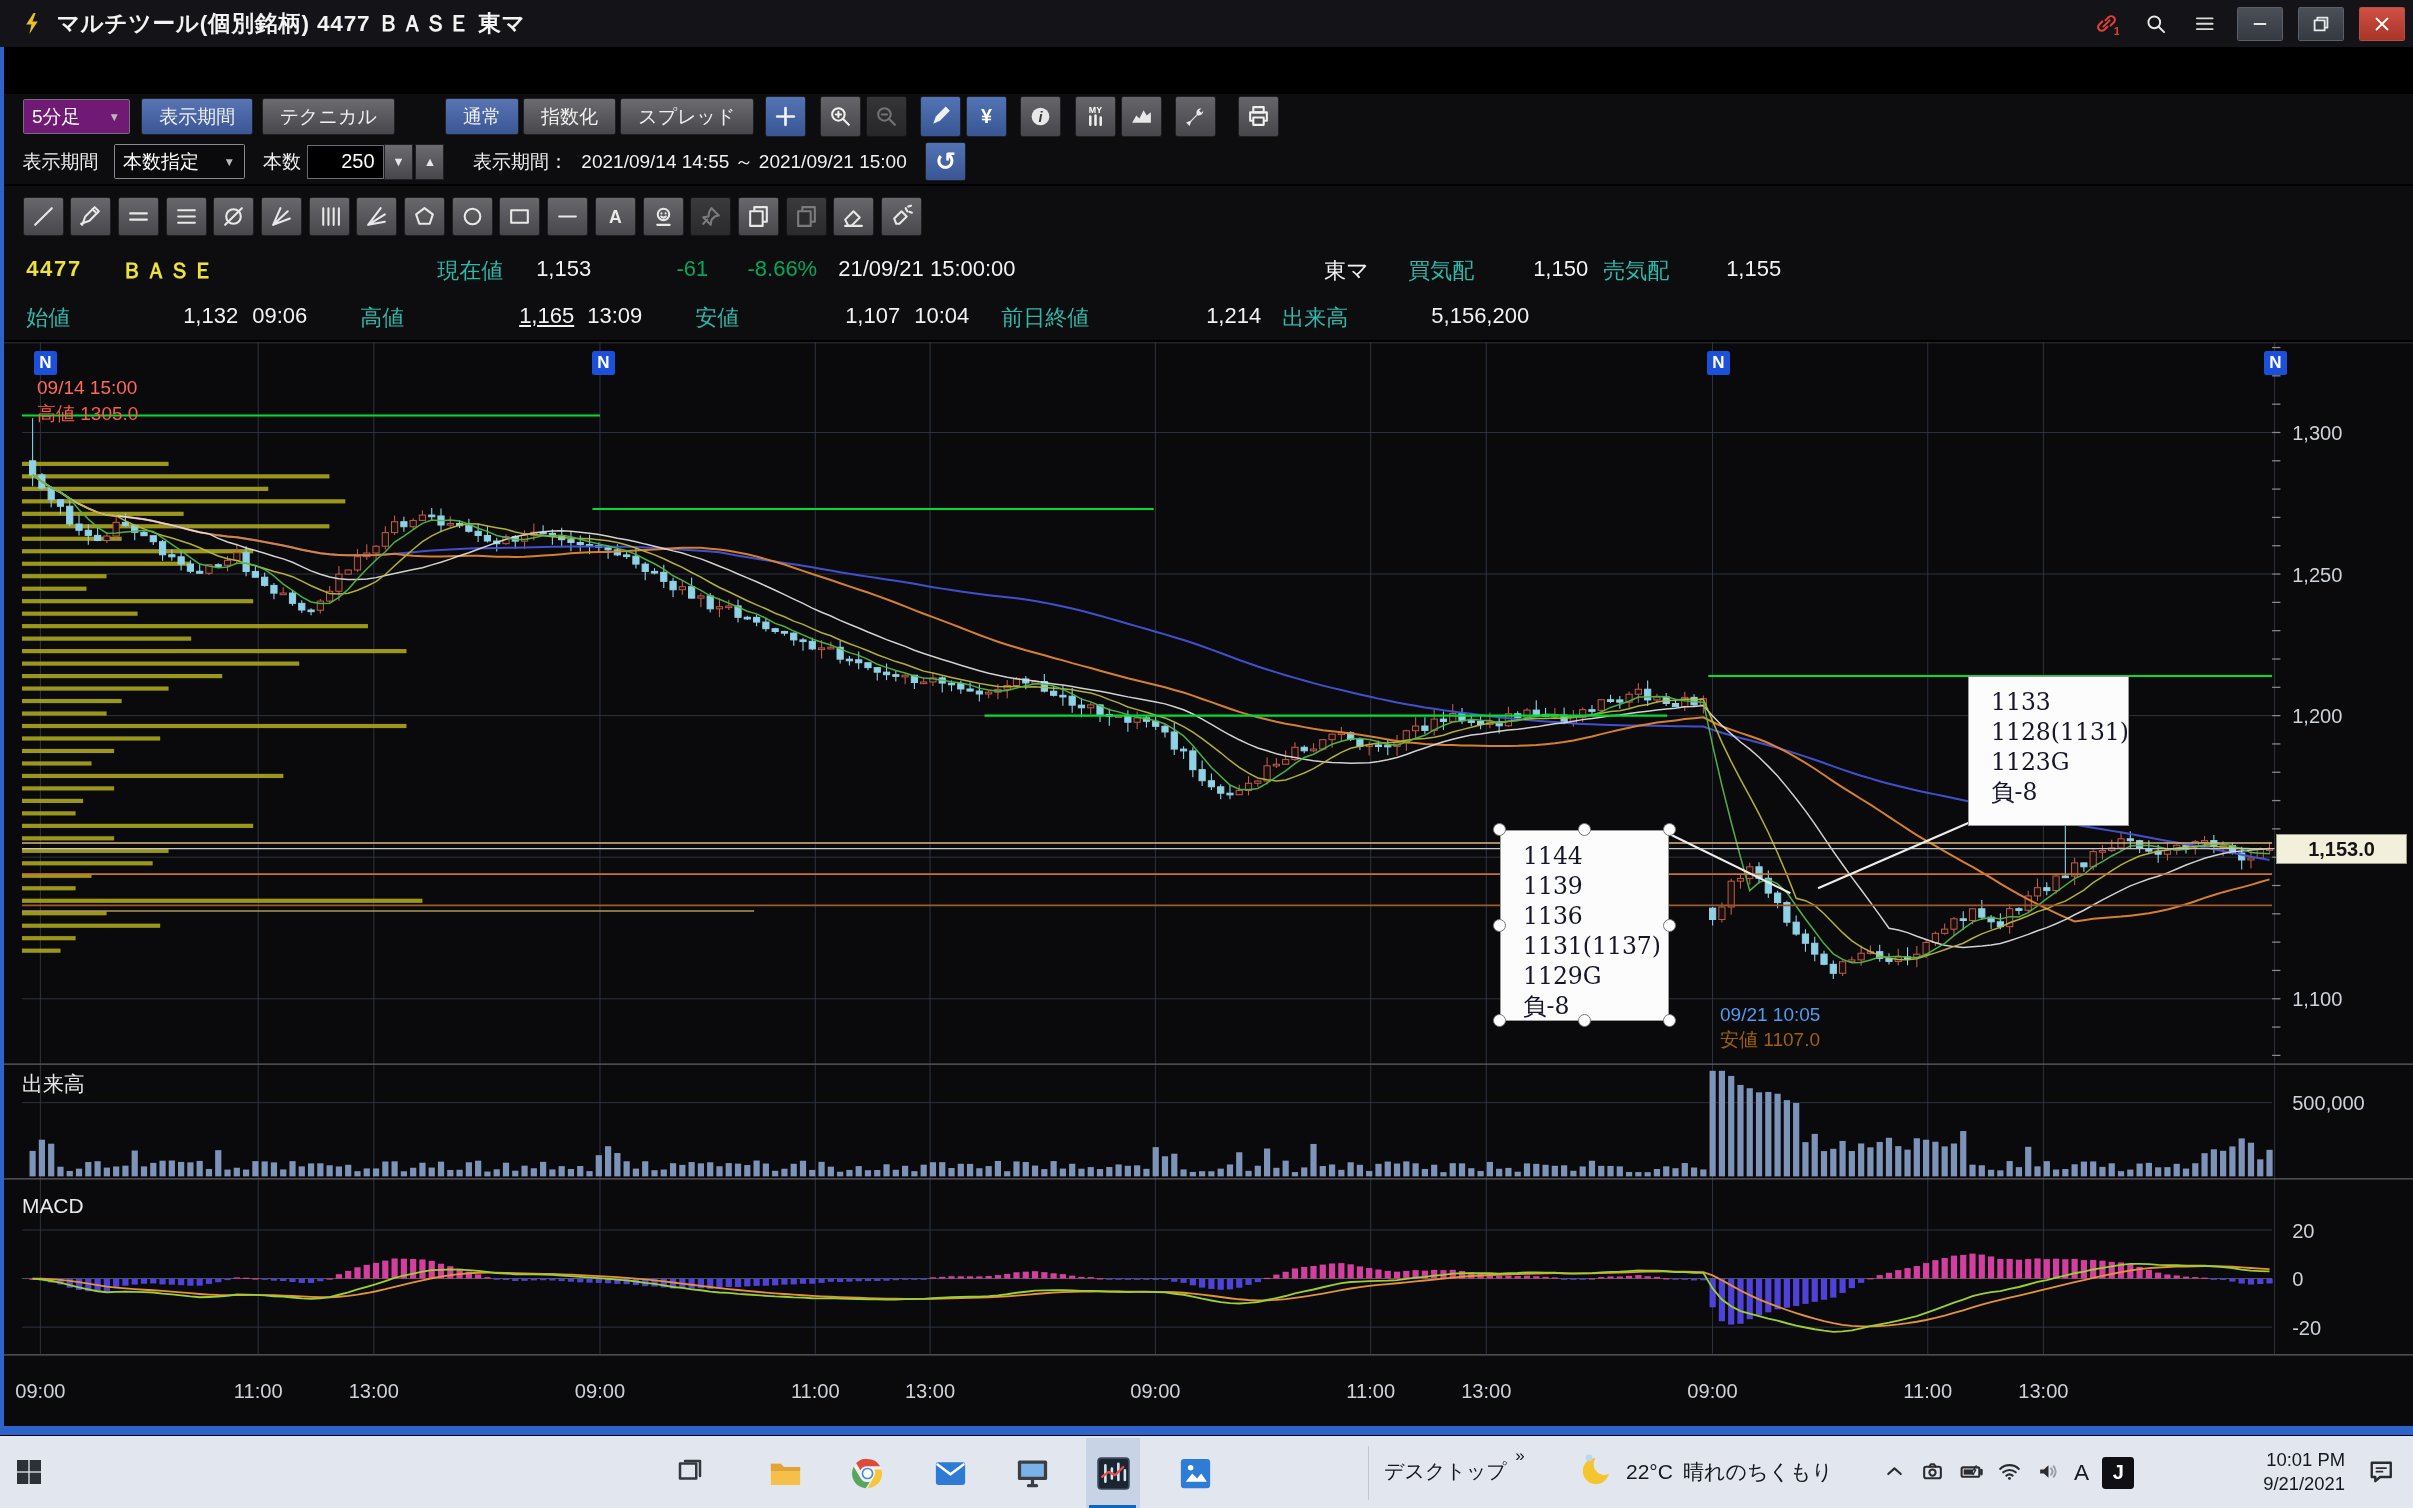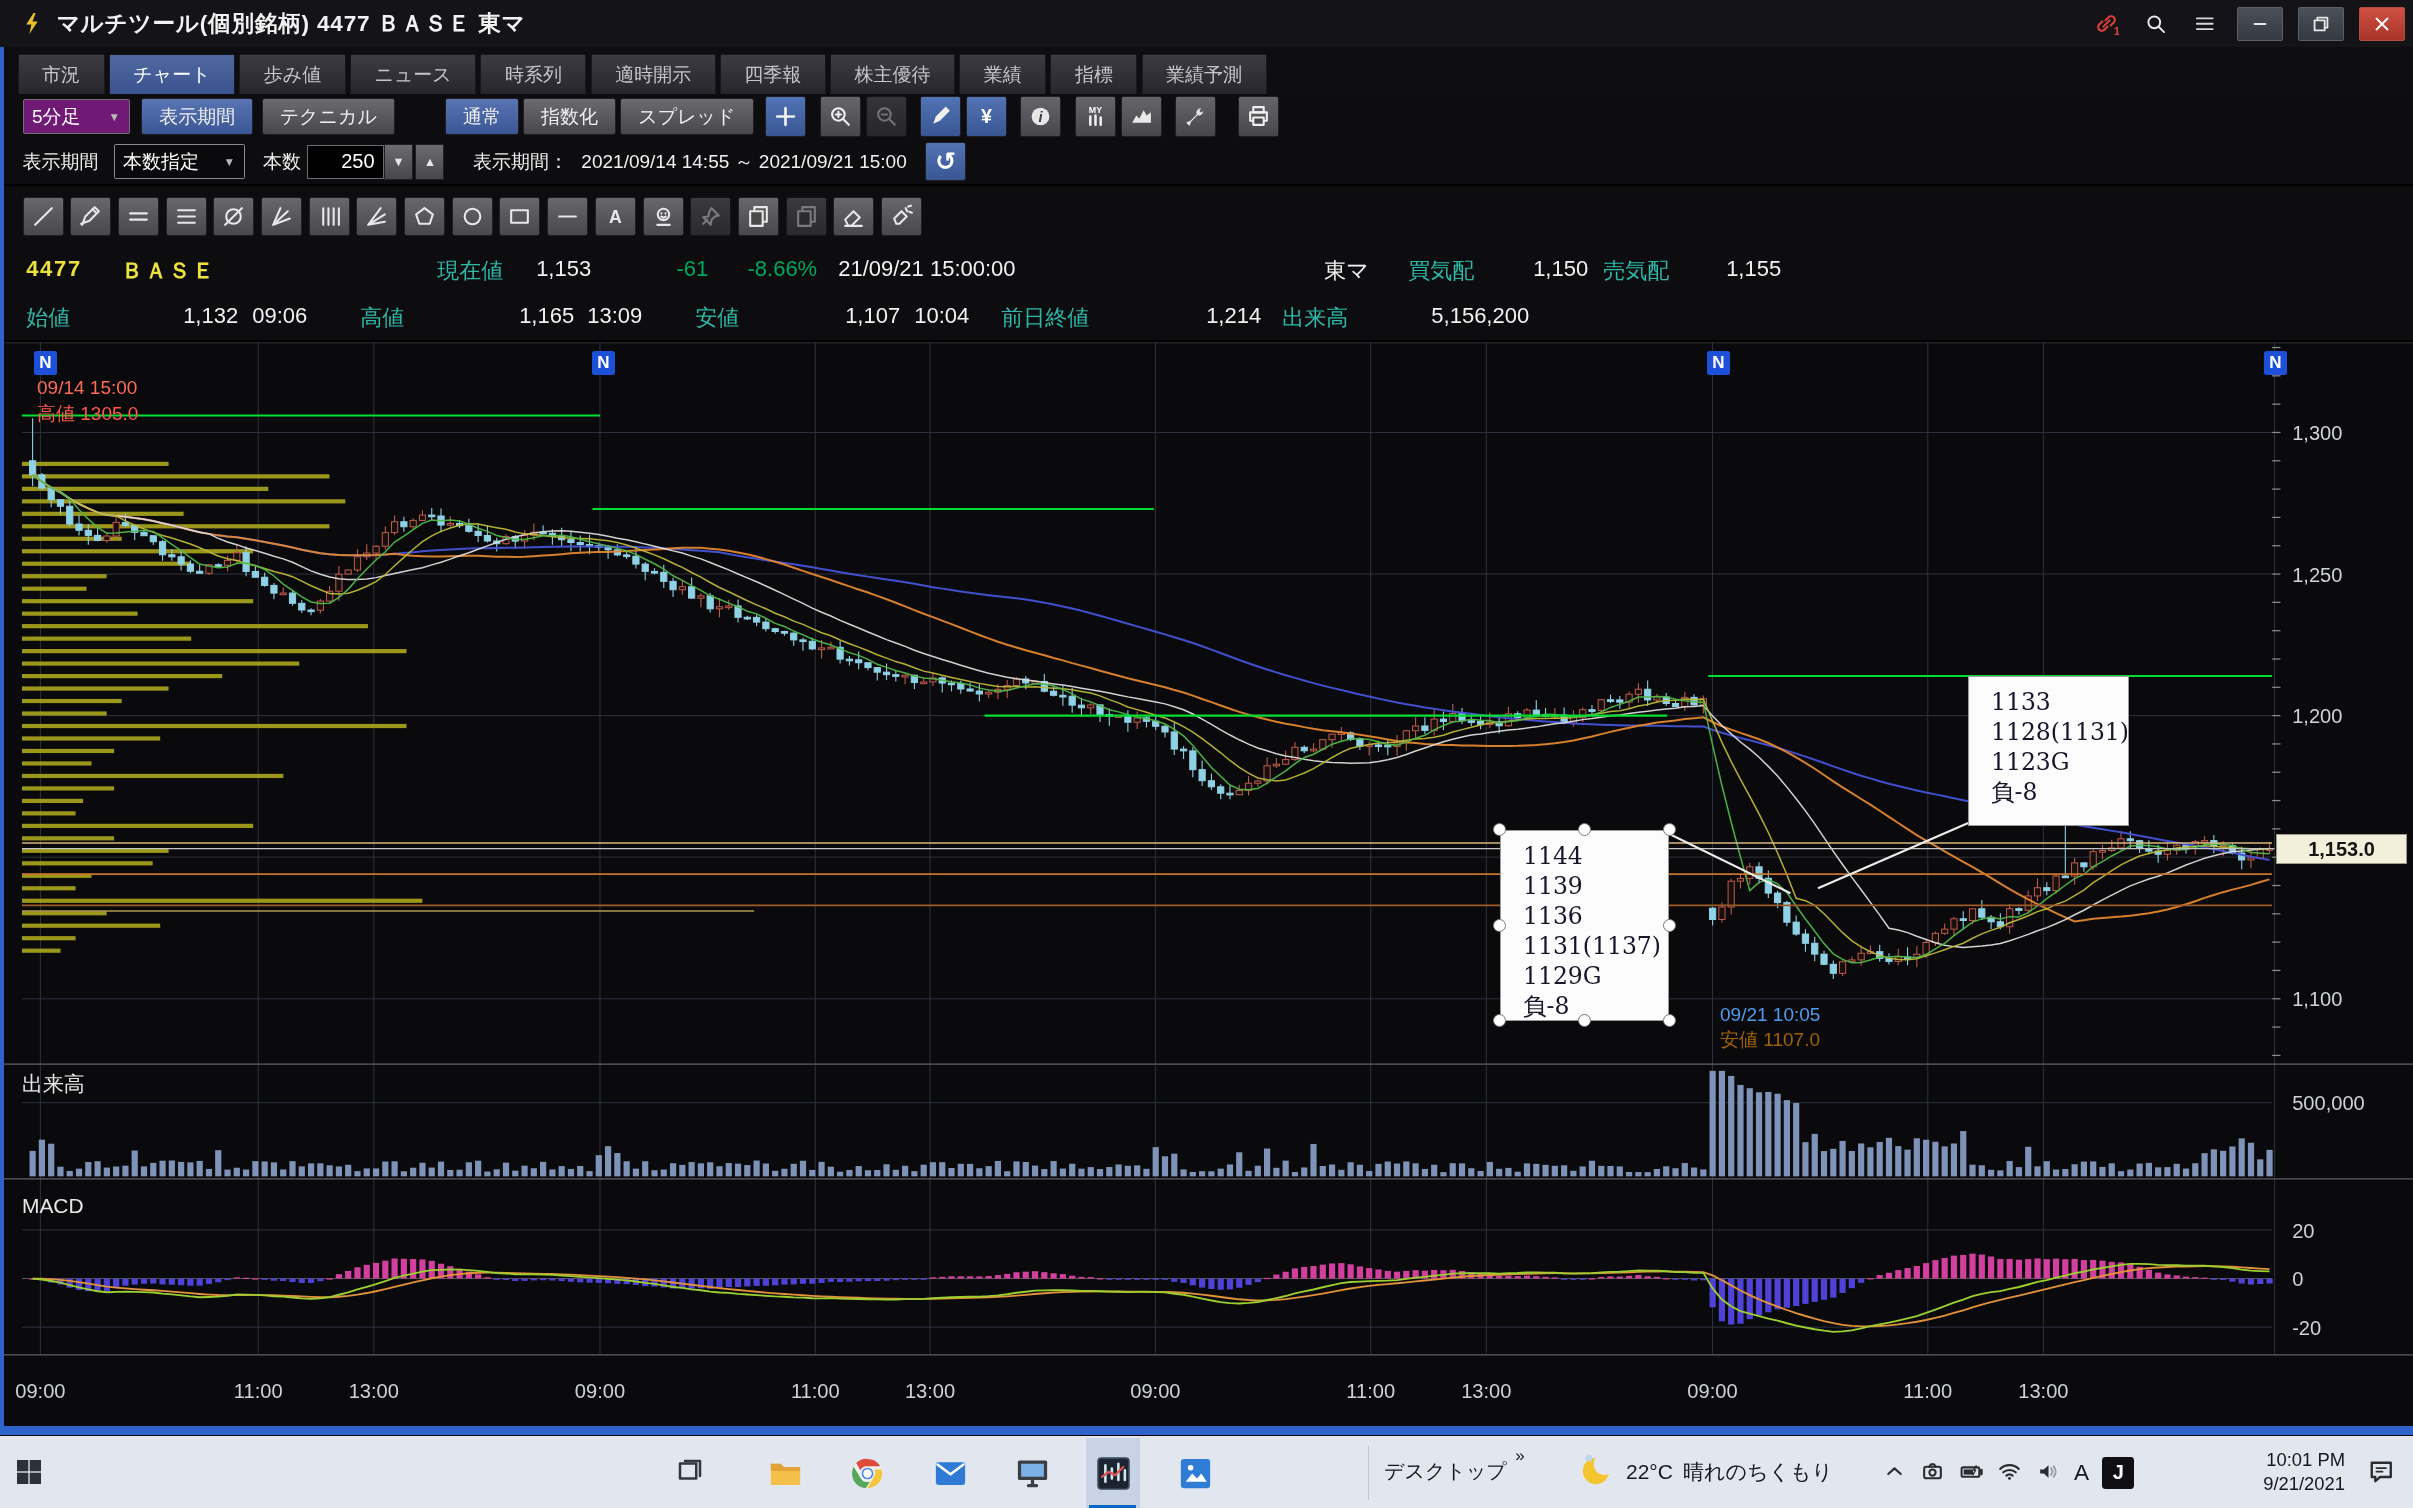--- a/index.html
+++ b/index.html
@@ -143,19 +143,6 @@
     </div>
   </div>
 
-  <div class="tabbar" id="tabbar">
-      <div class="tab">市況</div>
-      <div class="tab active">チャート</div>
-      <div class="tab">歩み値</div>
-      <div class="tab">ニュース</div>
-      <div class="tab">時系列</div>
-      <div class="tab">適時開示</div>
-      <div class="tab">四季報</div>
-      <div class="tab">株主優待</div>
-      <div class="tab">業績</div>
-      <div class="tab">指標</div>
-      <div class="tab">業績予測</div>
-    </div>
 
   <div class="tb1">
     <div class="dropdown">

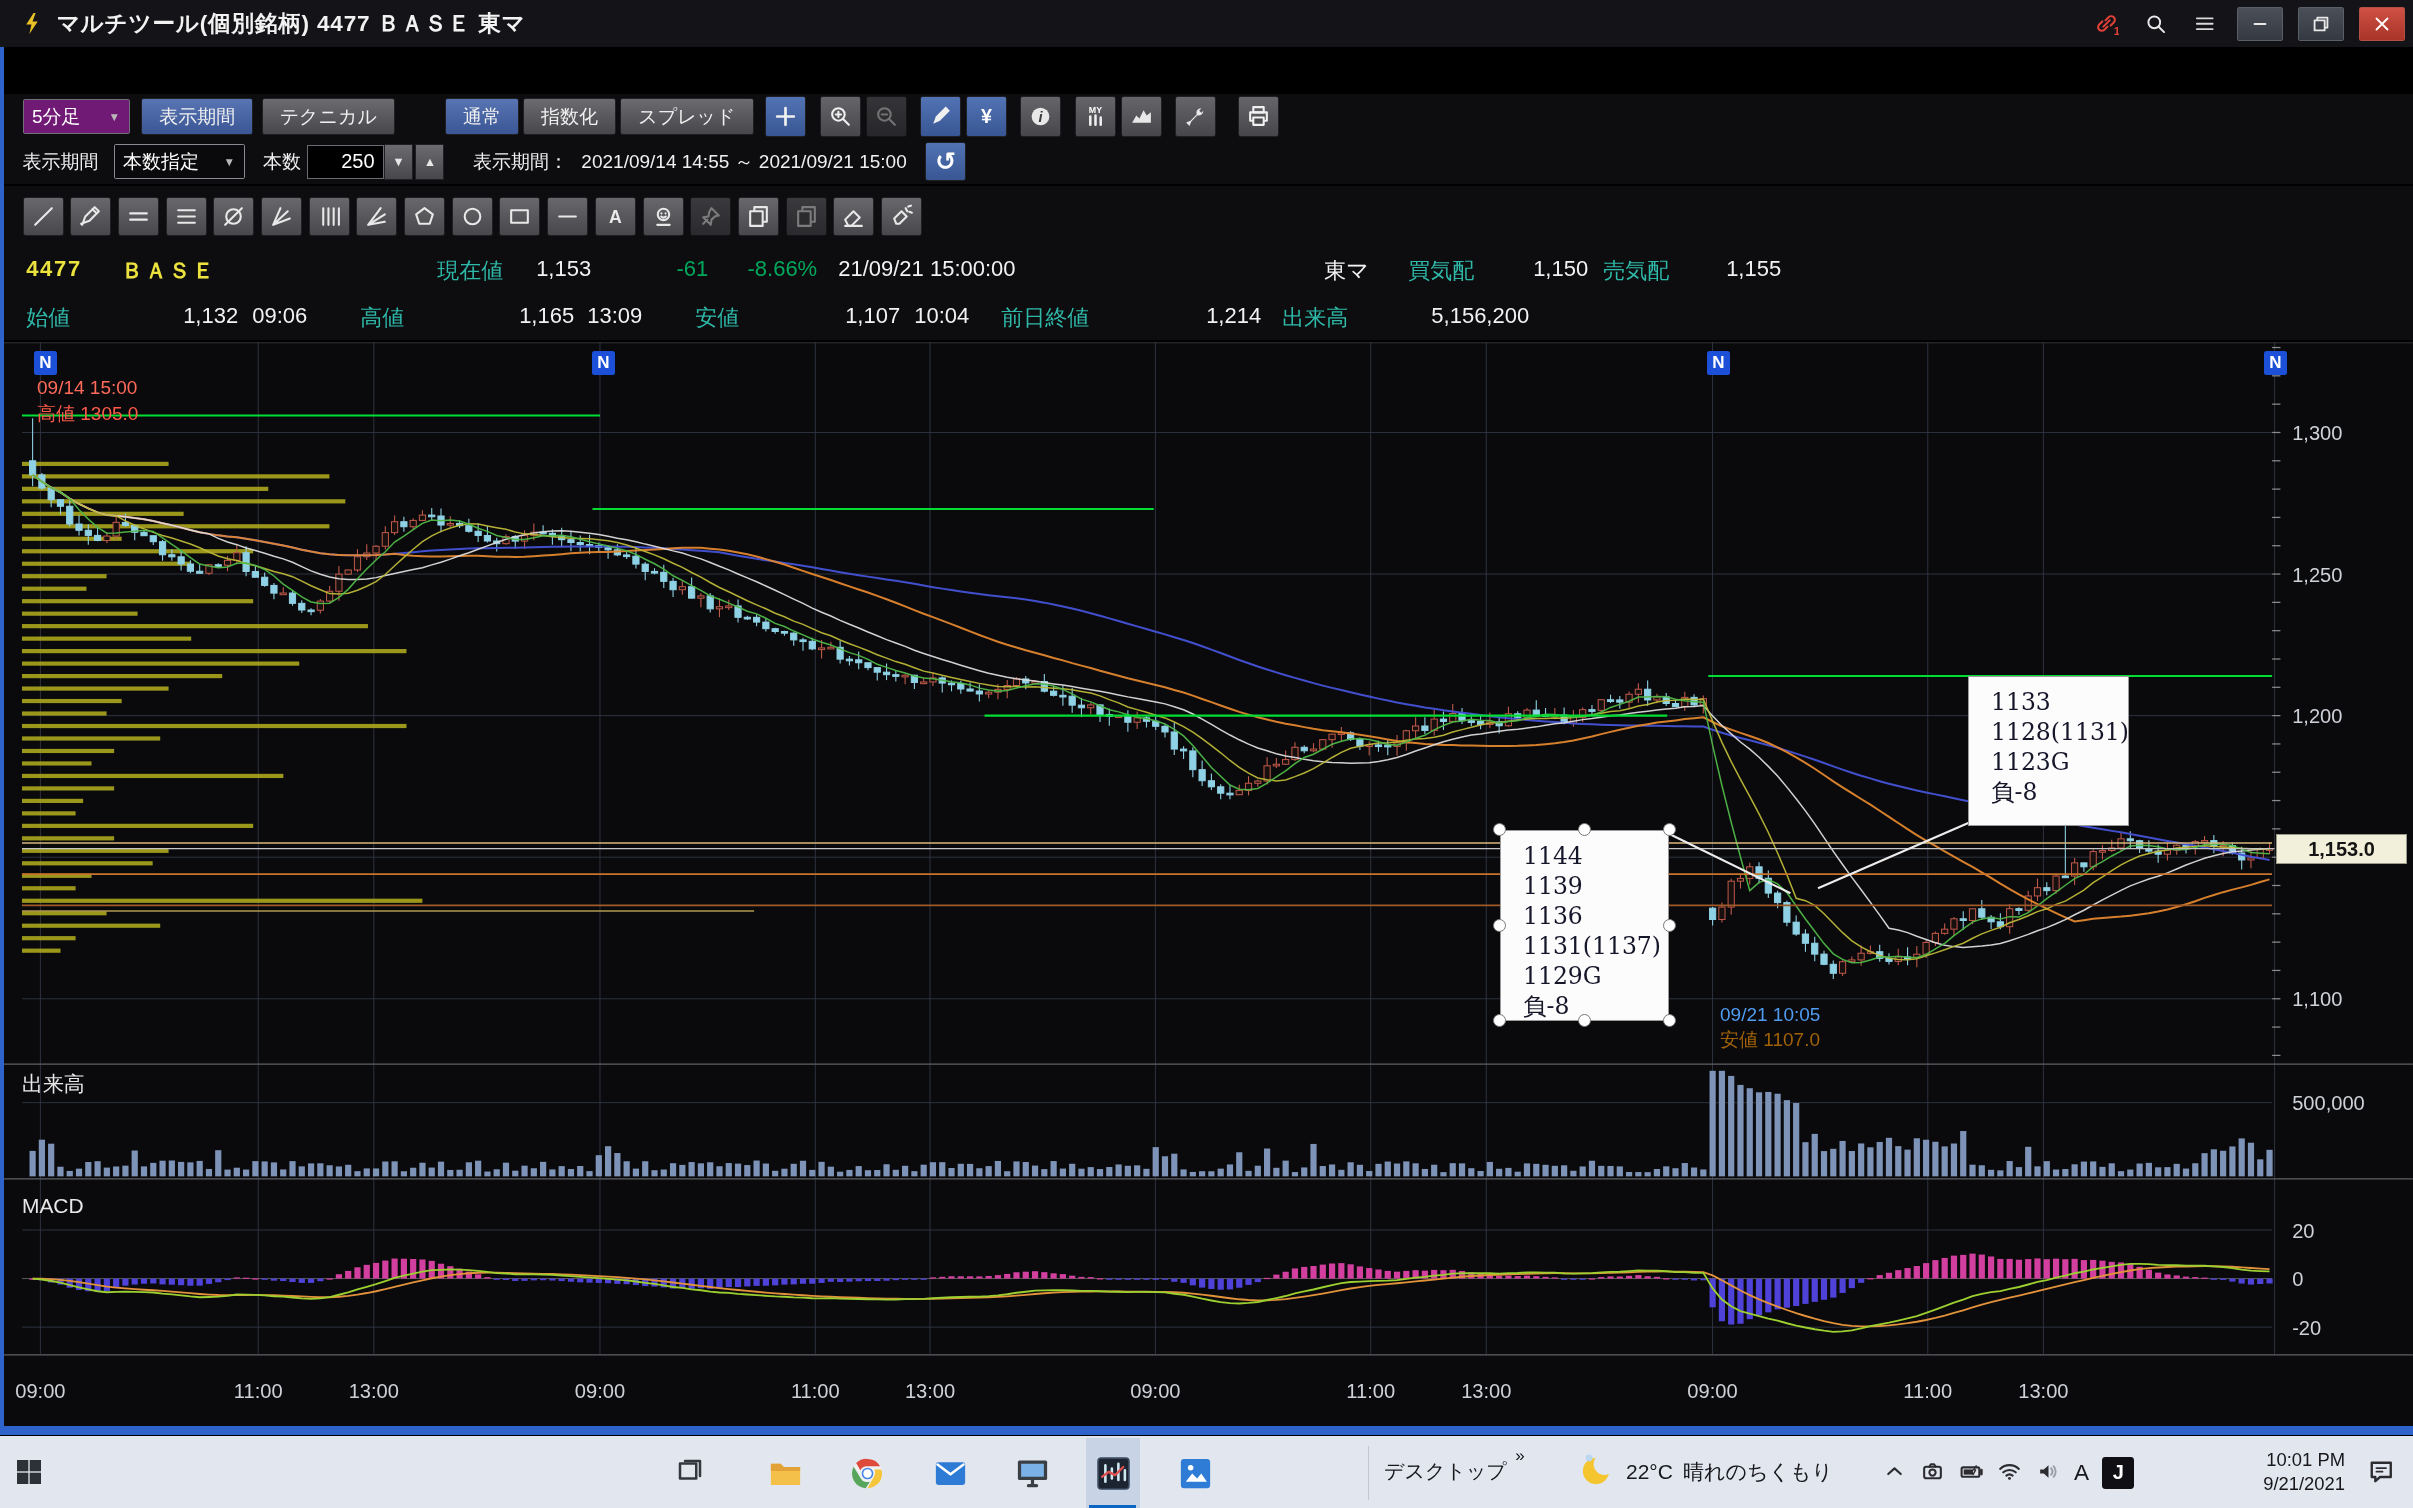--- a/index.html
+++ b/index.html
@@ -357,7 +357,7 @@
     <span class="val ralign" style="left:142px;width:92px;">1,132</span>
     <span class="val" style="left:248px;">09:06</span>
     <span class="lbl" style="left:356px;">高値</span>
-    <span class="val ralign" style="left:478px;width:92px;">1,165</span>
+    <span class="val ralign" style="left:478px;width:92px;text-decoration:underline;">1,165</span>
     <span class="val" style="left:583px;">13:09</span>
     <span class="lbl" style="left:691px;">安値</span>
     <span class="val ralign" style="left:804px;width:92px;">1,107</span>

